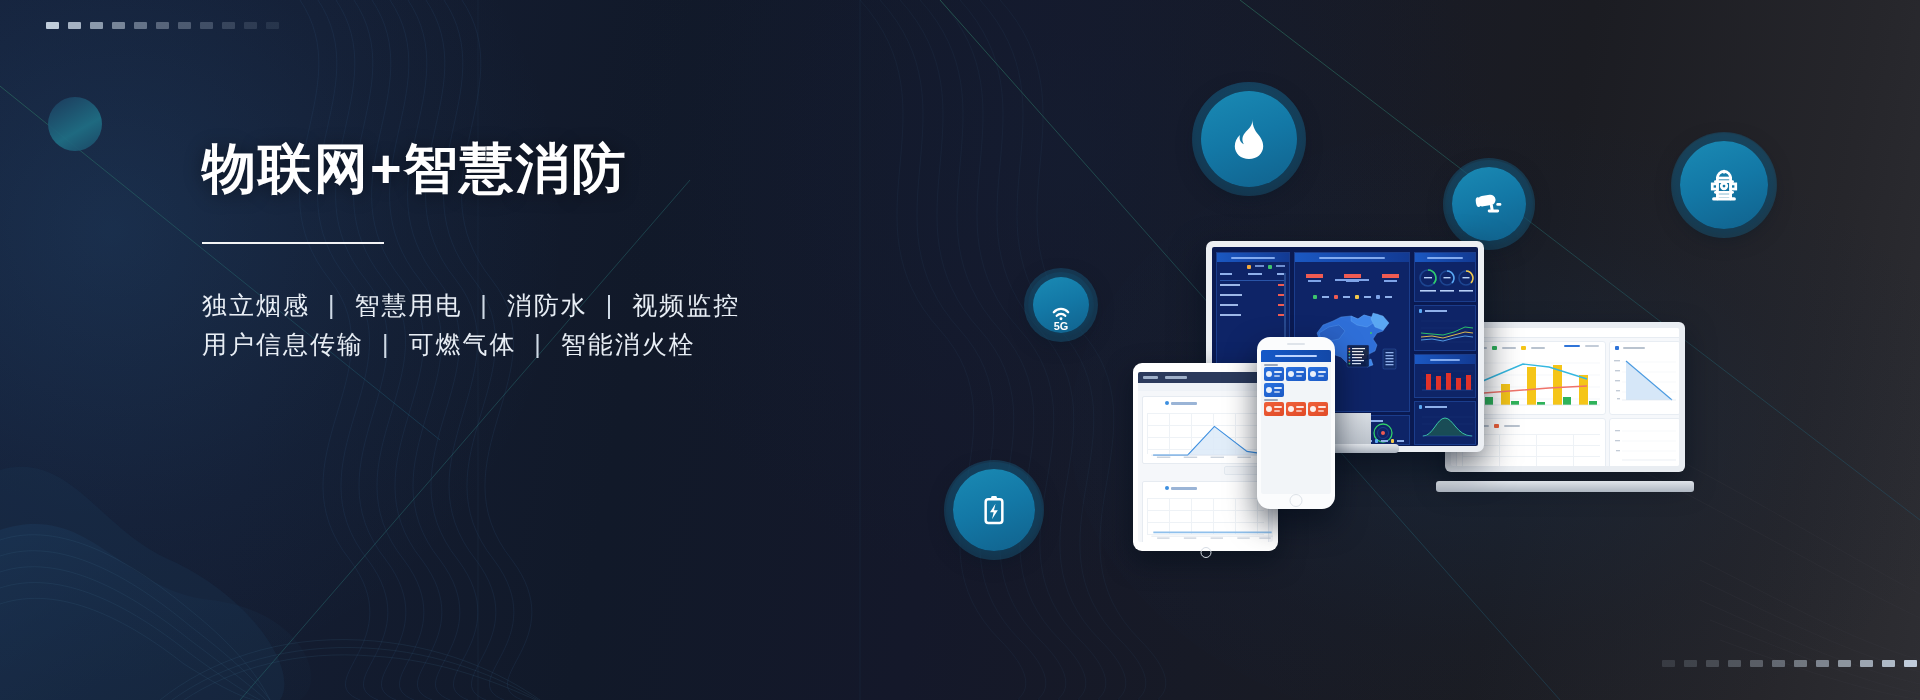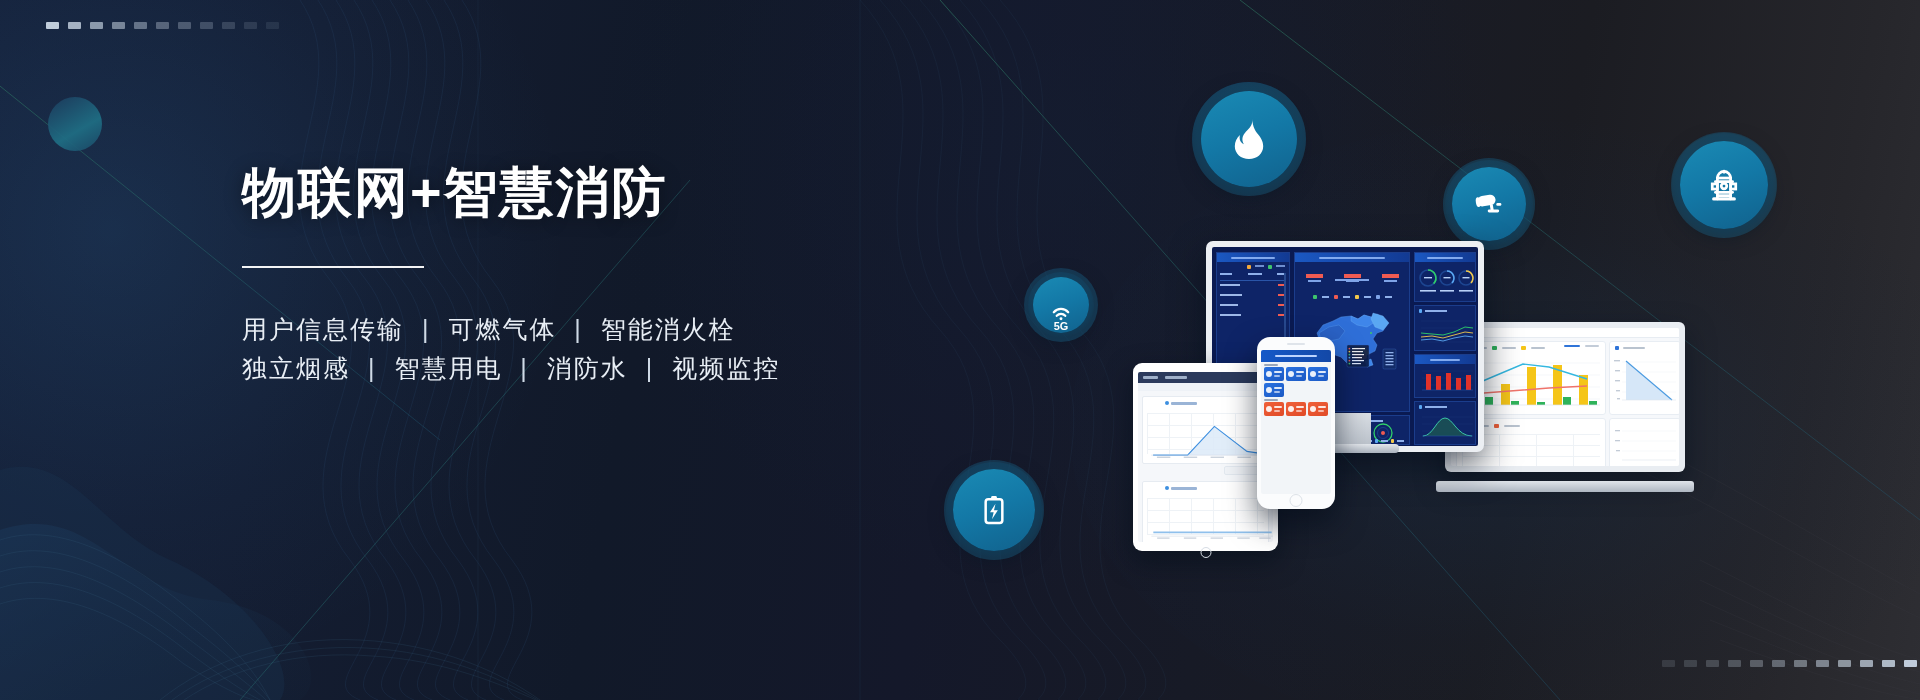--- a/index.html
+++ b/index.html
@@ -30,7 +30,7 @@
   .dash-row.br{left:1662px;top:660px;}
 
   
-  .copy{position:absolute;left:202px;top:162px;width:760px;margin-left:40px;}
+  .copy{position:absolute;left:202px;top:138px;width:760px;}
   .title{font-size:54px;line-height:1.12;font-weight:bold;color:#ffffff;letter-spacing:2px;margin:0;
     text-shadow:0 2px 18px rgba(0,0,0,.45);}
   .subtitle{margin:16px 0 0 0;font-size:34px;line-height:1.2;color:#eef3f8;letter-spacing:4px;font-weight:400;}

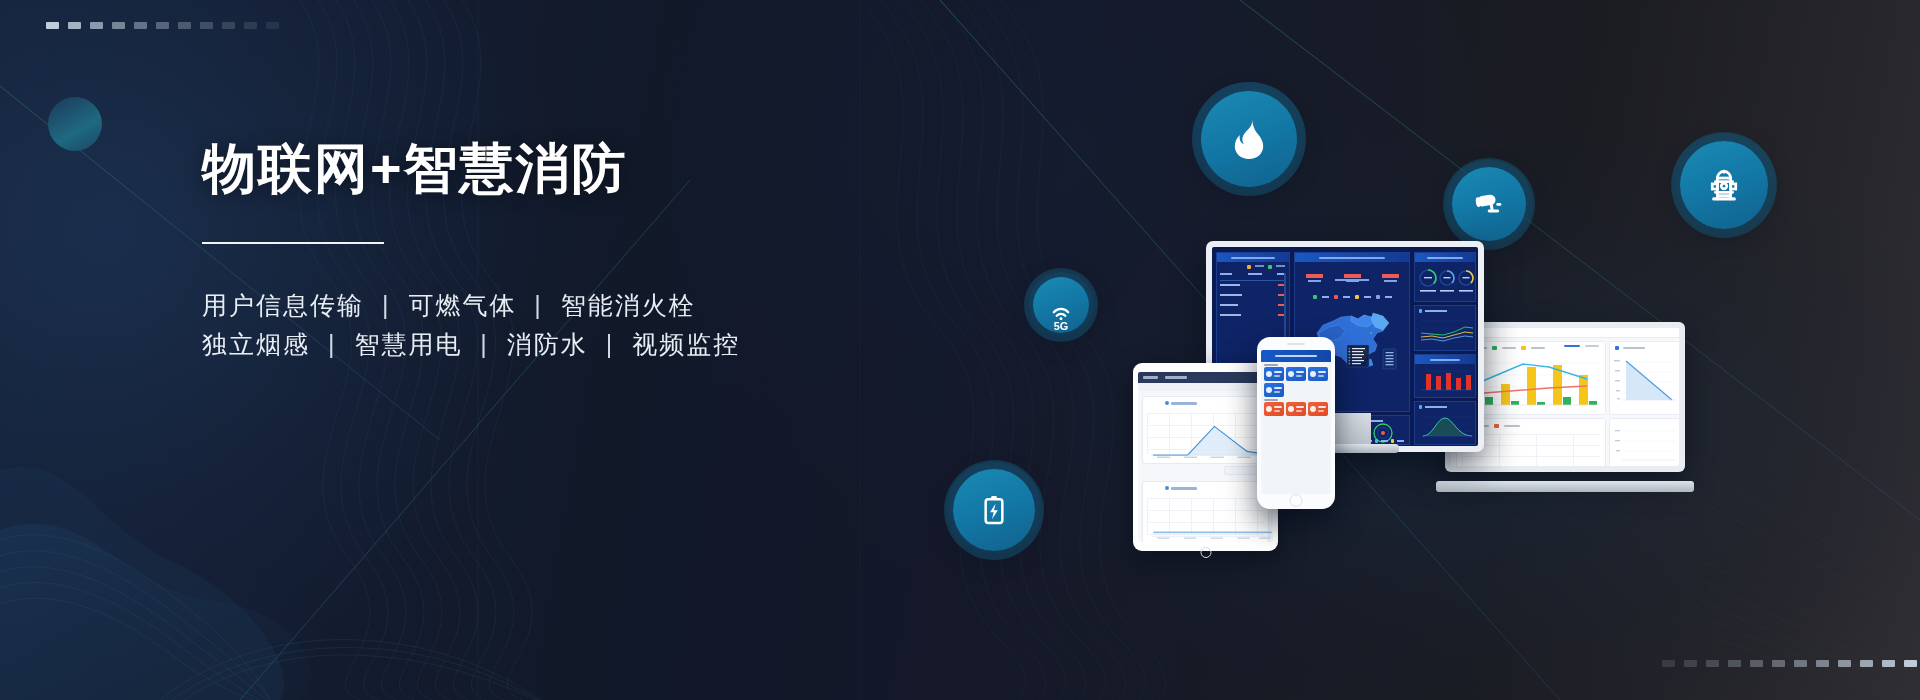--- a/index.html
+++ b/index.html
@@ -244,13 +244,6 @@
 
     <div class="features">
       <div class="feature-line">
-        <span>用户信息传输</span>
-        <span class="sep">|</span>
-        <span>可燃气体</span>
-        <span class="sep">|</span>
-        <span>智能消火栓</span>
-      </div>
-      <div class="feature-line">
         <span>独立烟感</span>
         <span class="sep">|</span>
         <span>智慧用电</span>
@@ -258,6 +251,13 @@
         <span>消防水</span>
         <span class="sep">|</span>
         <span>视频监控</span>
+      </div>
+      <div class="feature-line">
+        <span>用户信息传输</span>
+        <span class="sep">|</span>
+        <span>可燃气体</span>
+        <span class="sep">|</span>
+        <span>智能消火栓</span>
       </div>
     </div>
   </div>

